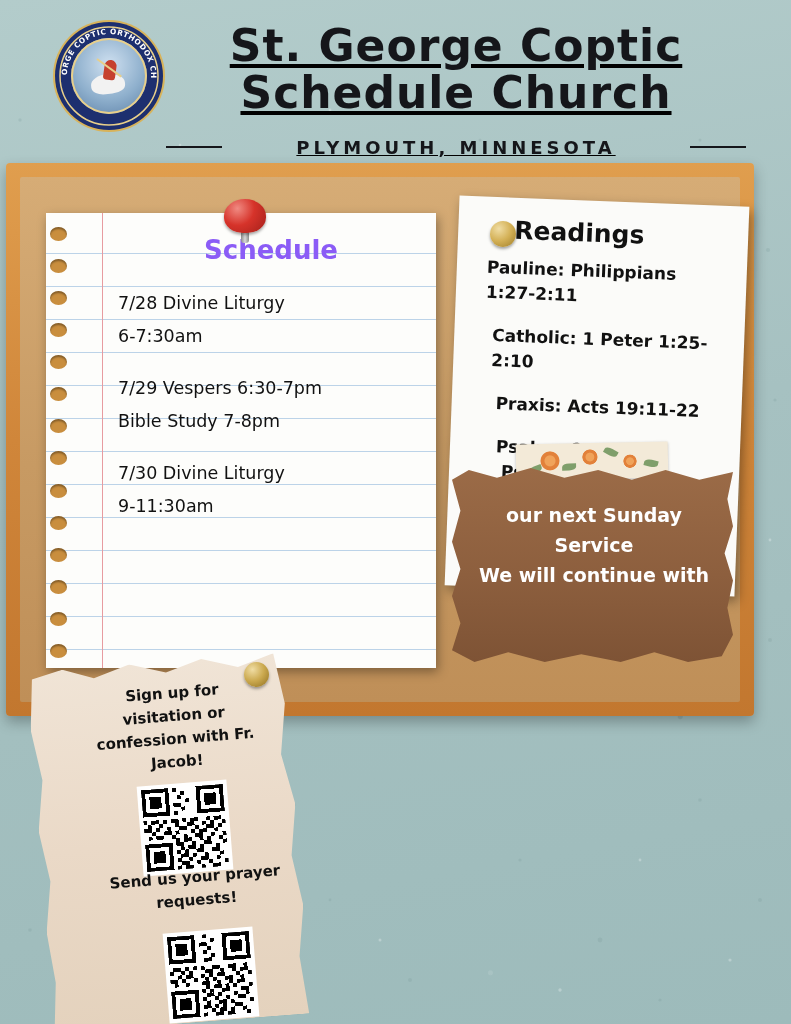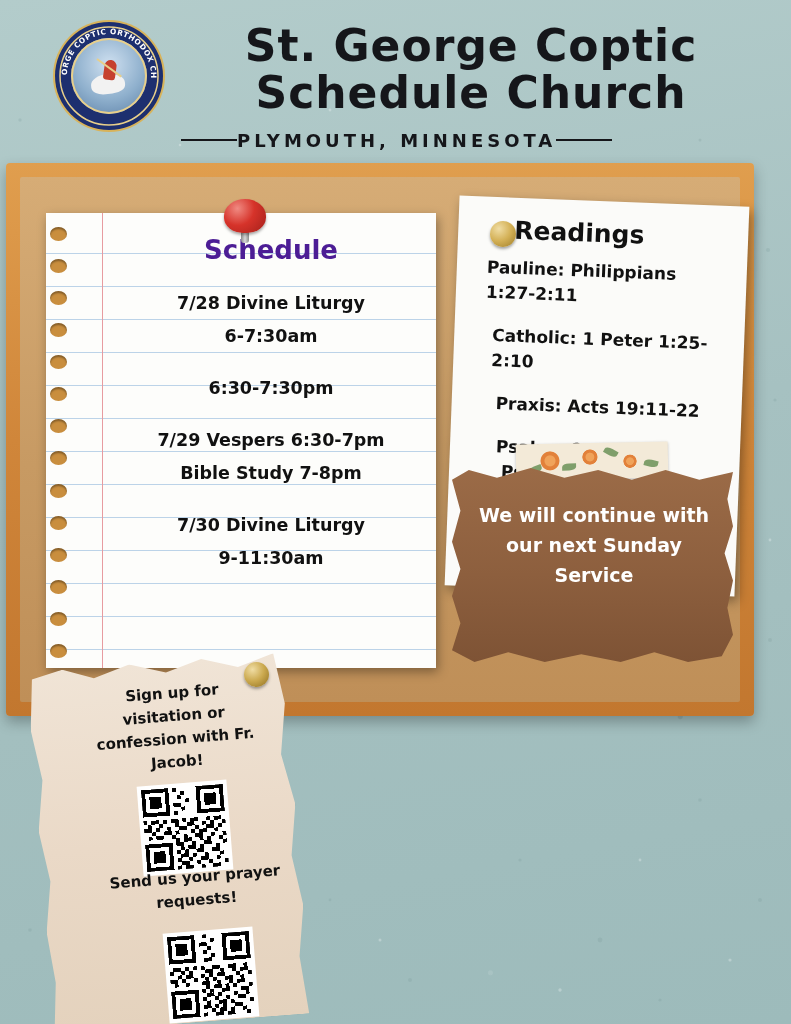--- a/index.html
+++ b/index.html
@@ -96,10 +96,11 @@
 
   .title-block {
     position: absolute;
-    left: 181px;
+    left: 166px;
     top: 24px;
     width: 580px;
     text-align: center;
+    text-decoration: underline;
   }
   .title-line {
     font-family: "DejaVu Sans", sans-serif;

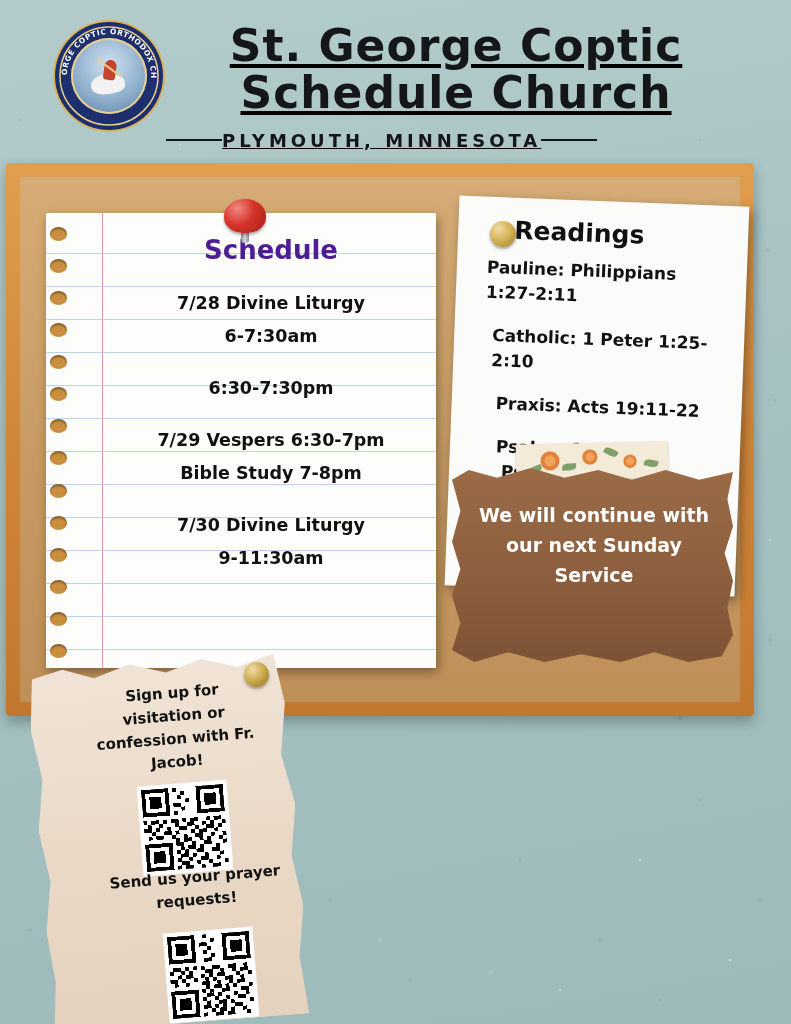--- a/index.html
+++ b/index.html
@@ -115,8 +115,8 @@
   .subtitle-row {
     display: flex;
     align-items: center;
-    justify-content: flex-start;
-    margin-top: 14px;
+    justify-content: space-between;
+    margin-top: 21px;
   }
   .subtitle-rule {
     height: 2px;

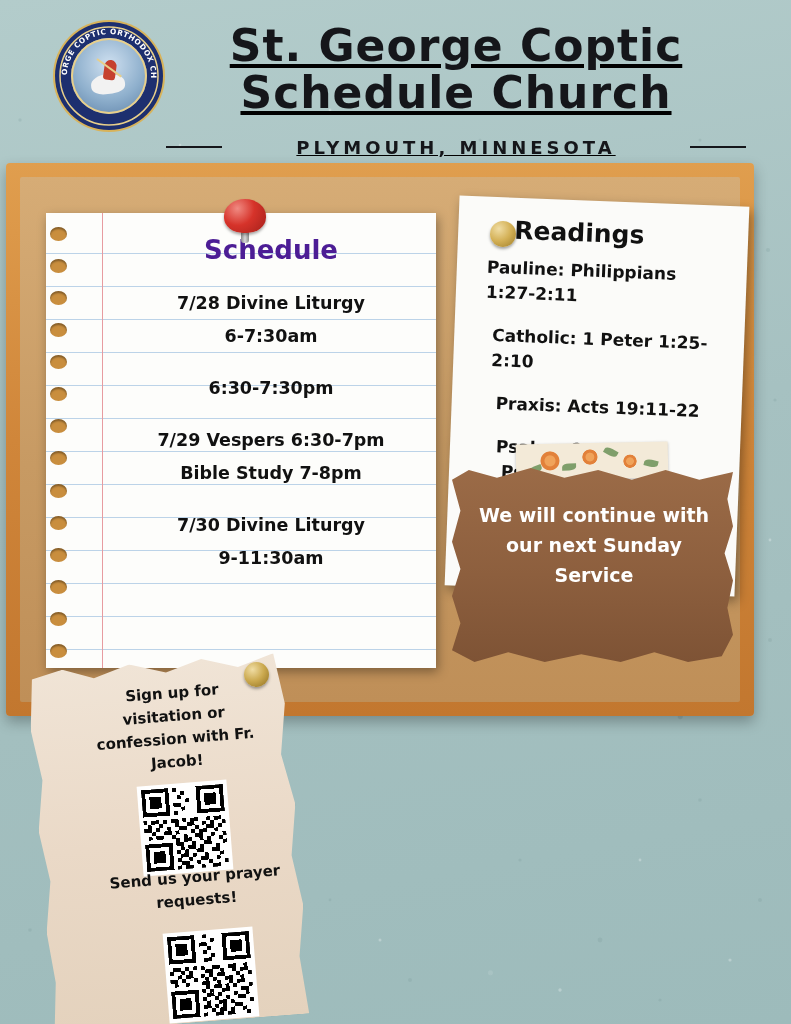--- a/index.html
+++ b/index.html
@@ -218,7 +218,7 @@
     font-family: "DejaVu Sans", sans-serif;
     font-weight: bold;
     font-size: 26px;
-    color: #4c1d95;
+    color: #8b5cf6;
     text-align: center;
     margin: 0 0 22px 0;
   }

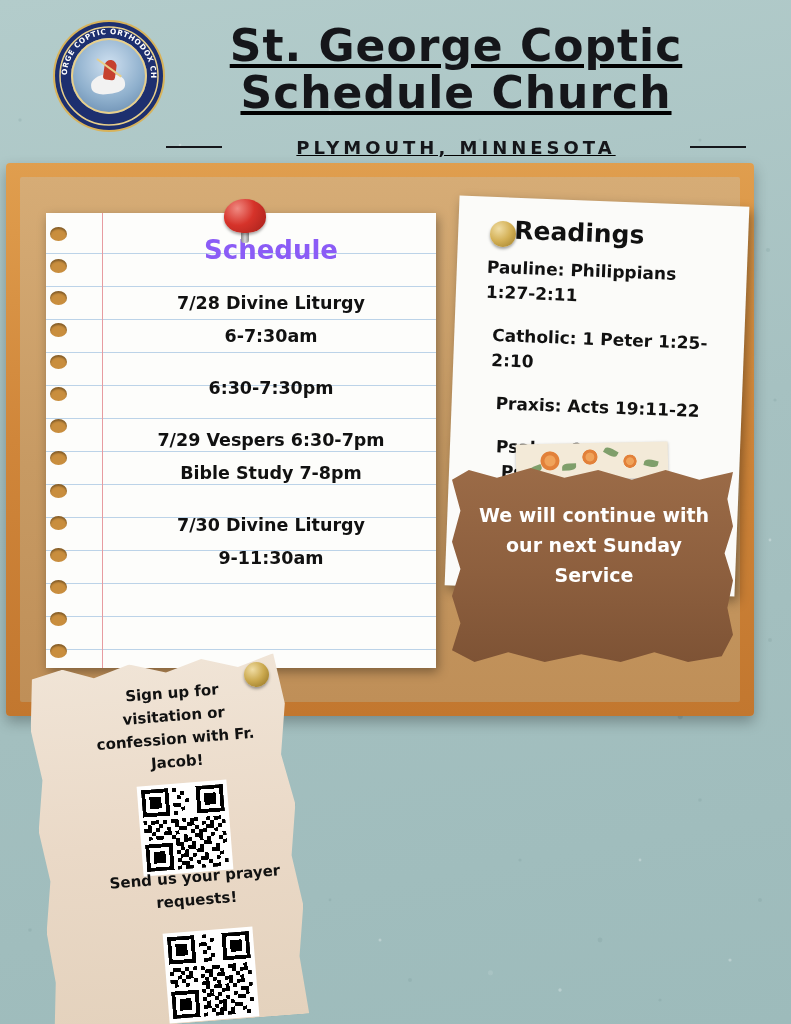--- a/index.html
+++ b/index.html
@@ -227,12 +227,11 @@
   }
   .sched-line {
     font-family: "DejaVu Sans", sans-serif;
-    font-weight: bold;
+    font-weight: normal;
     font-size: 17.5px;
     color: #111;
     line-height: 33px;
     white-space: nowrap;
-    text-align: center;
   }
 
   

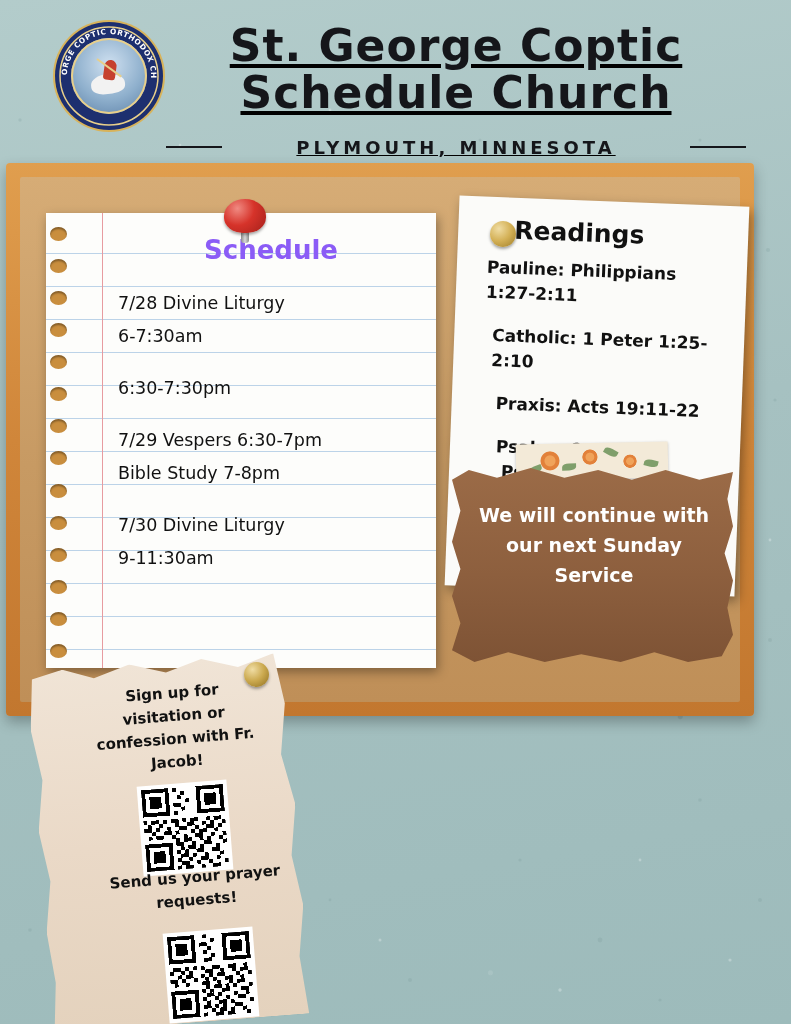--- a/index.html
+++ b/index.html
@@ -545,7 +545,6 @@
             <div class="sched-line">6-7:30am</div>
           </div>
           <div class="sched-block">
-            <div class="sched-line">6:30-7:30pm</div>
           </div>
           <div class="sched-block">
             <div class="sched-line">7/29 Vespers 6:30-7pm</div>

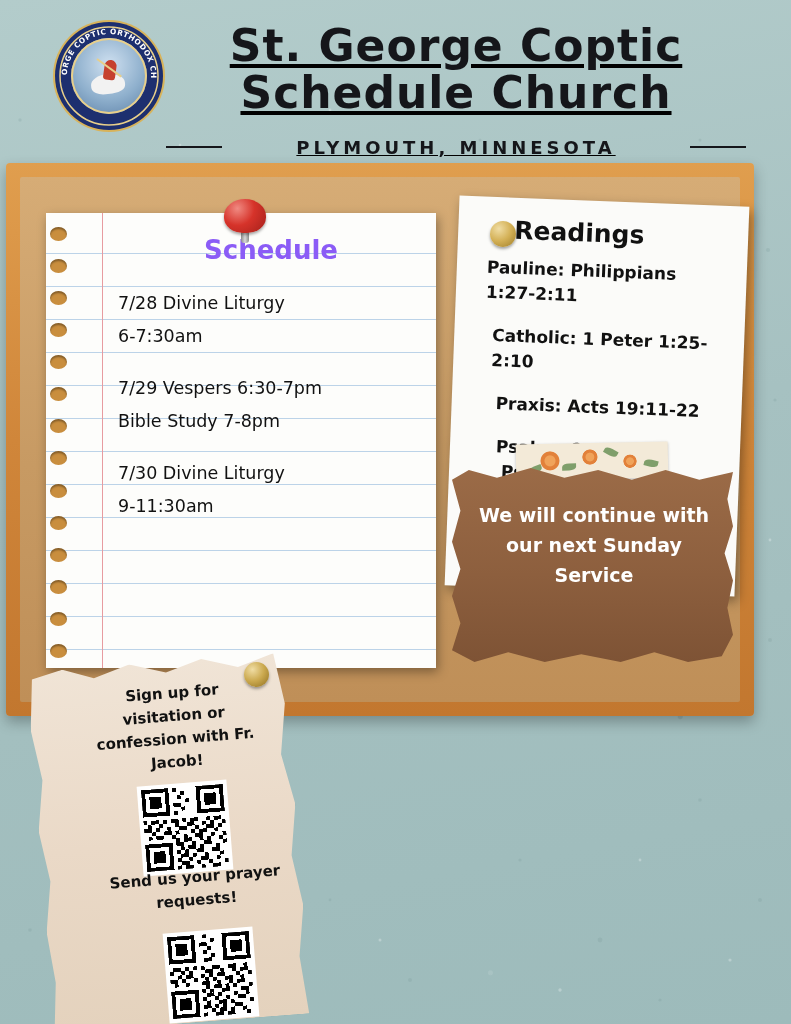--- a/index.html
+++ b/index.html
@@ -599,8 +599,8 @@
 
   <div class="torn-note"></div>
   <div class="torn-text">
+    <div>our next Sunday Service</div>
     <div>We will continue with</div>
-    <div>our next Sunday Service</div>
   </div>
 
   <div class="signup-paper"></div>

